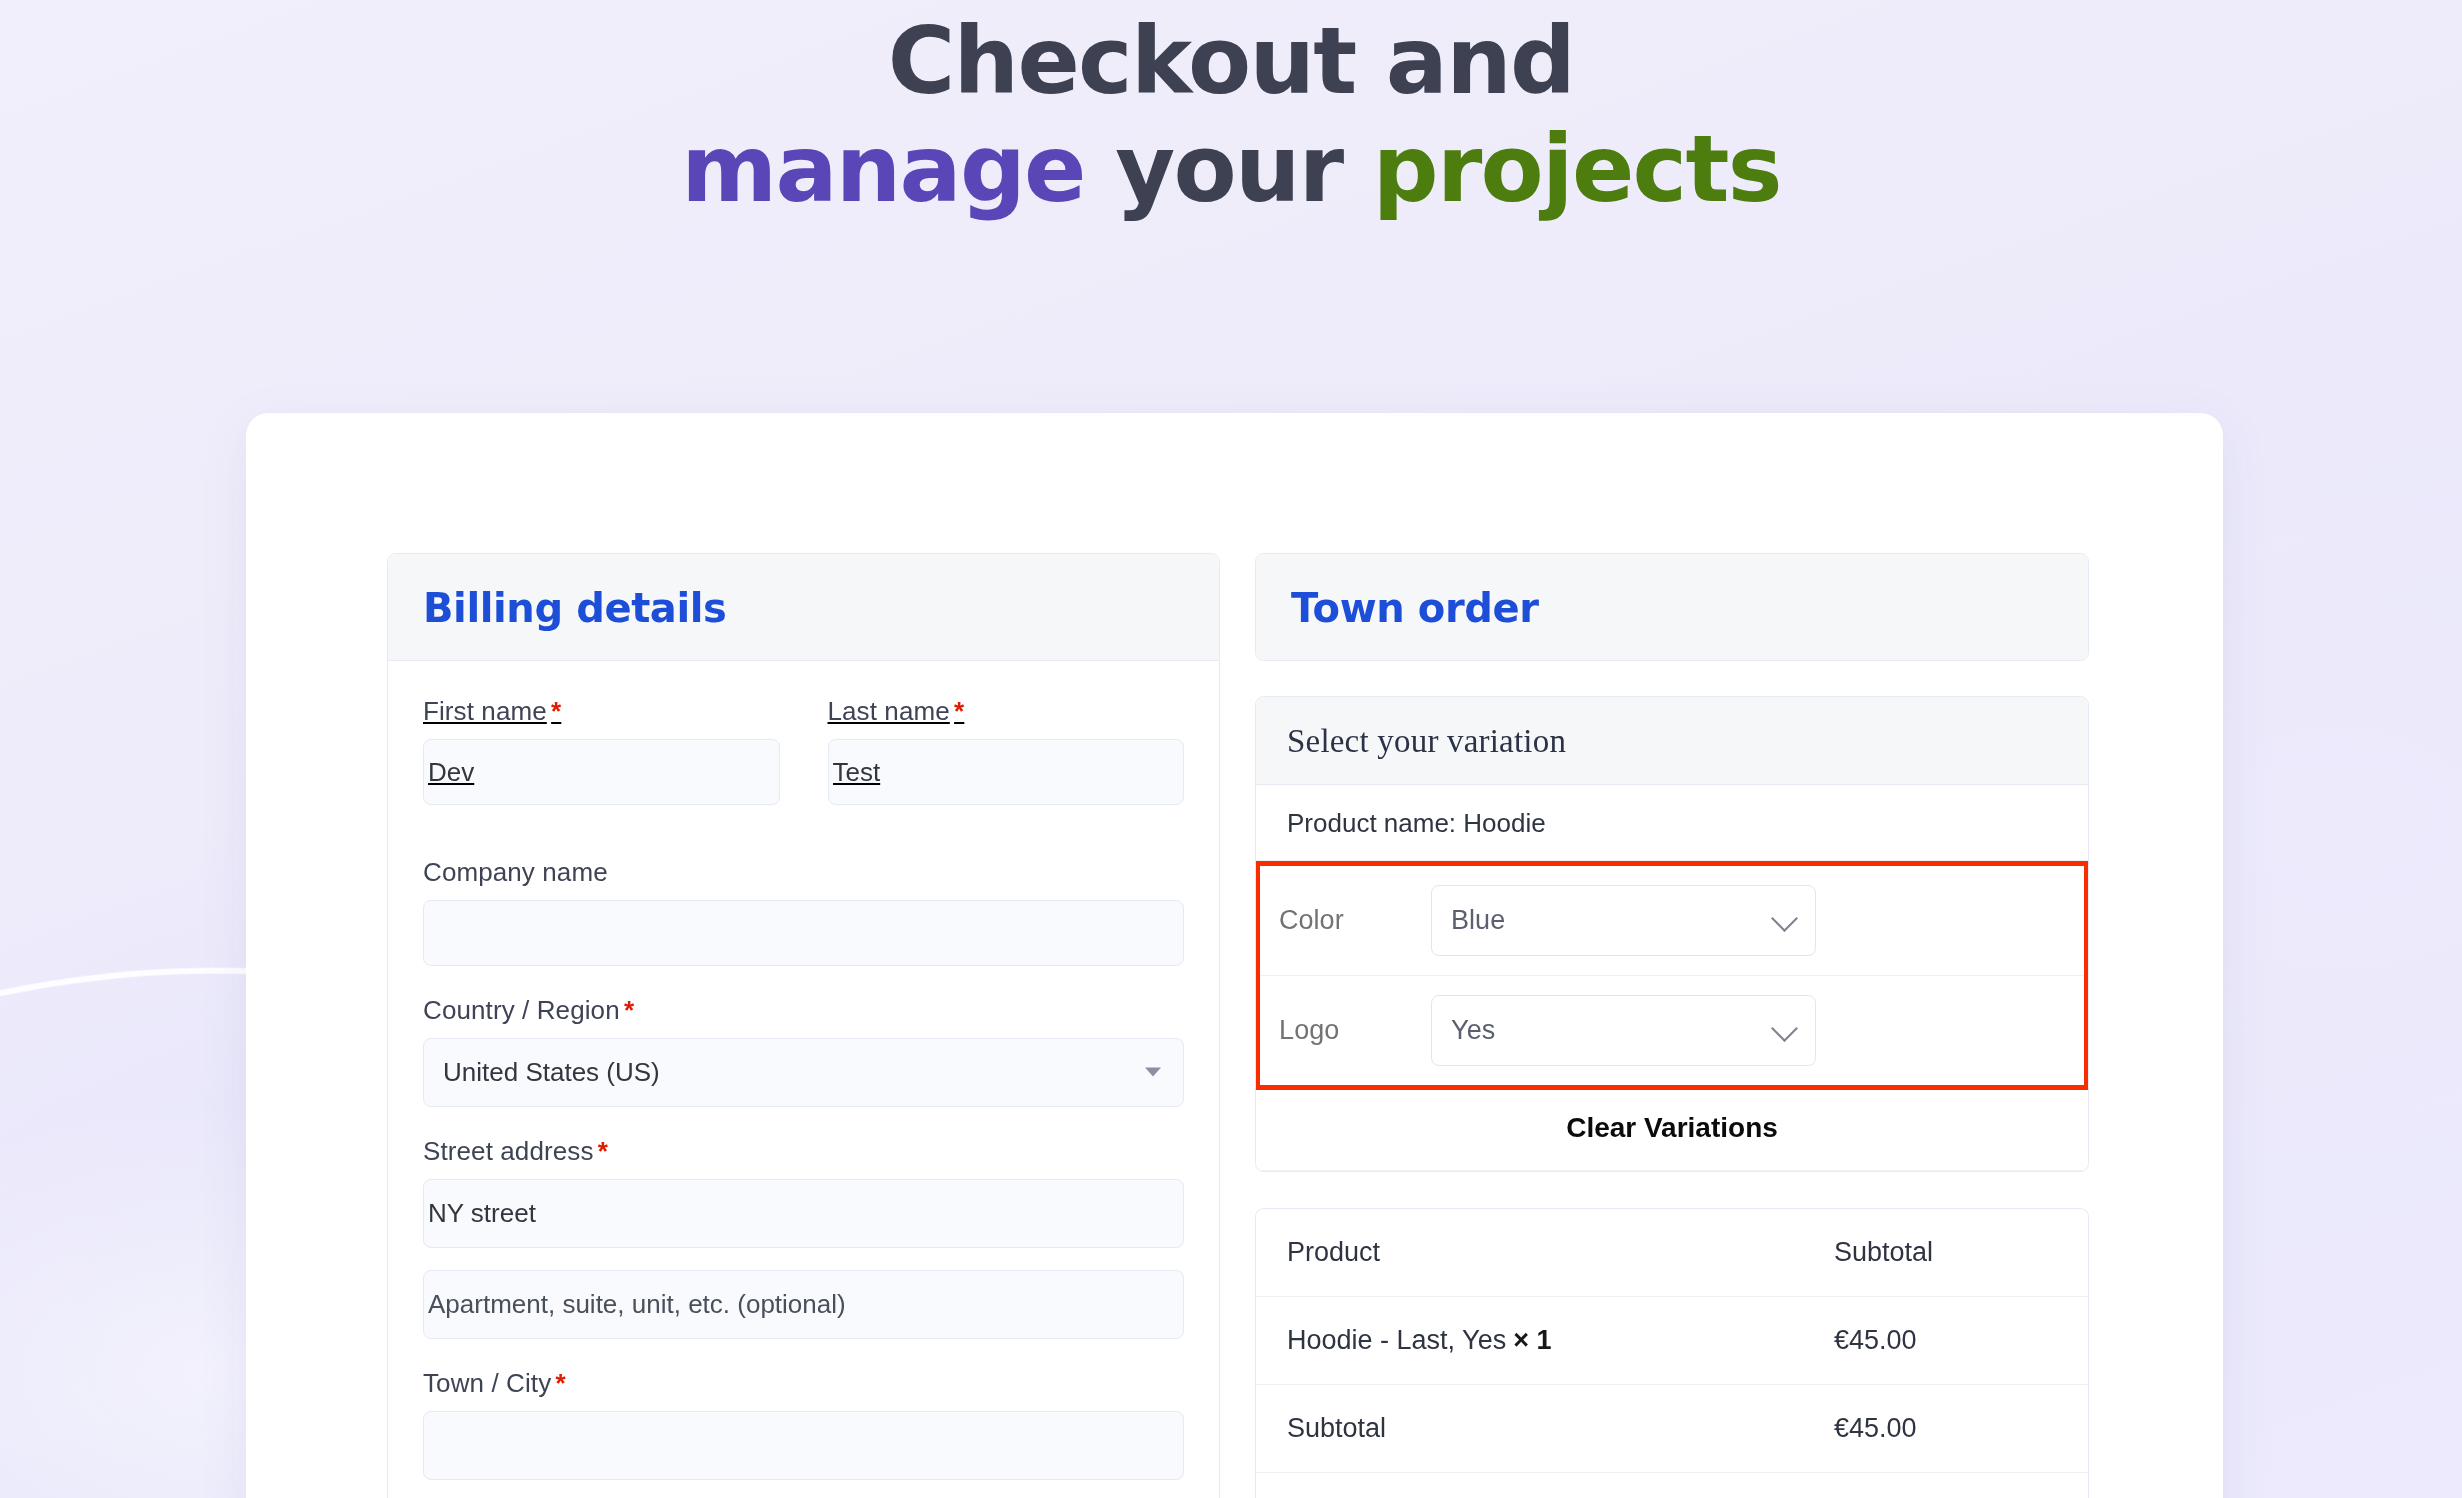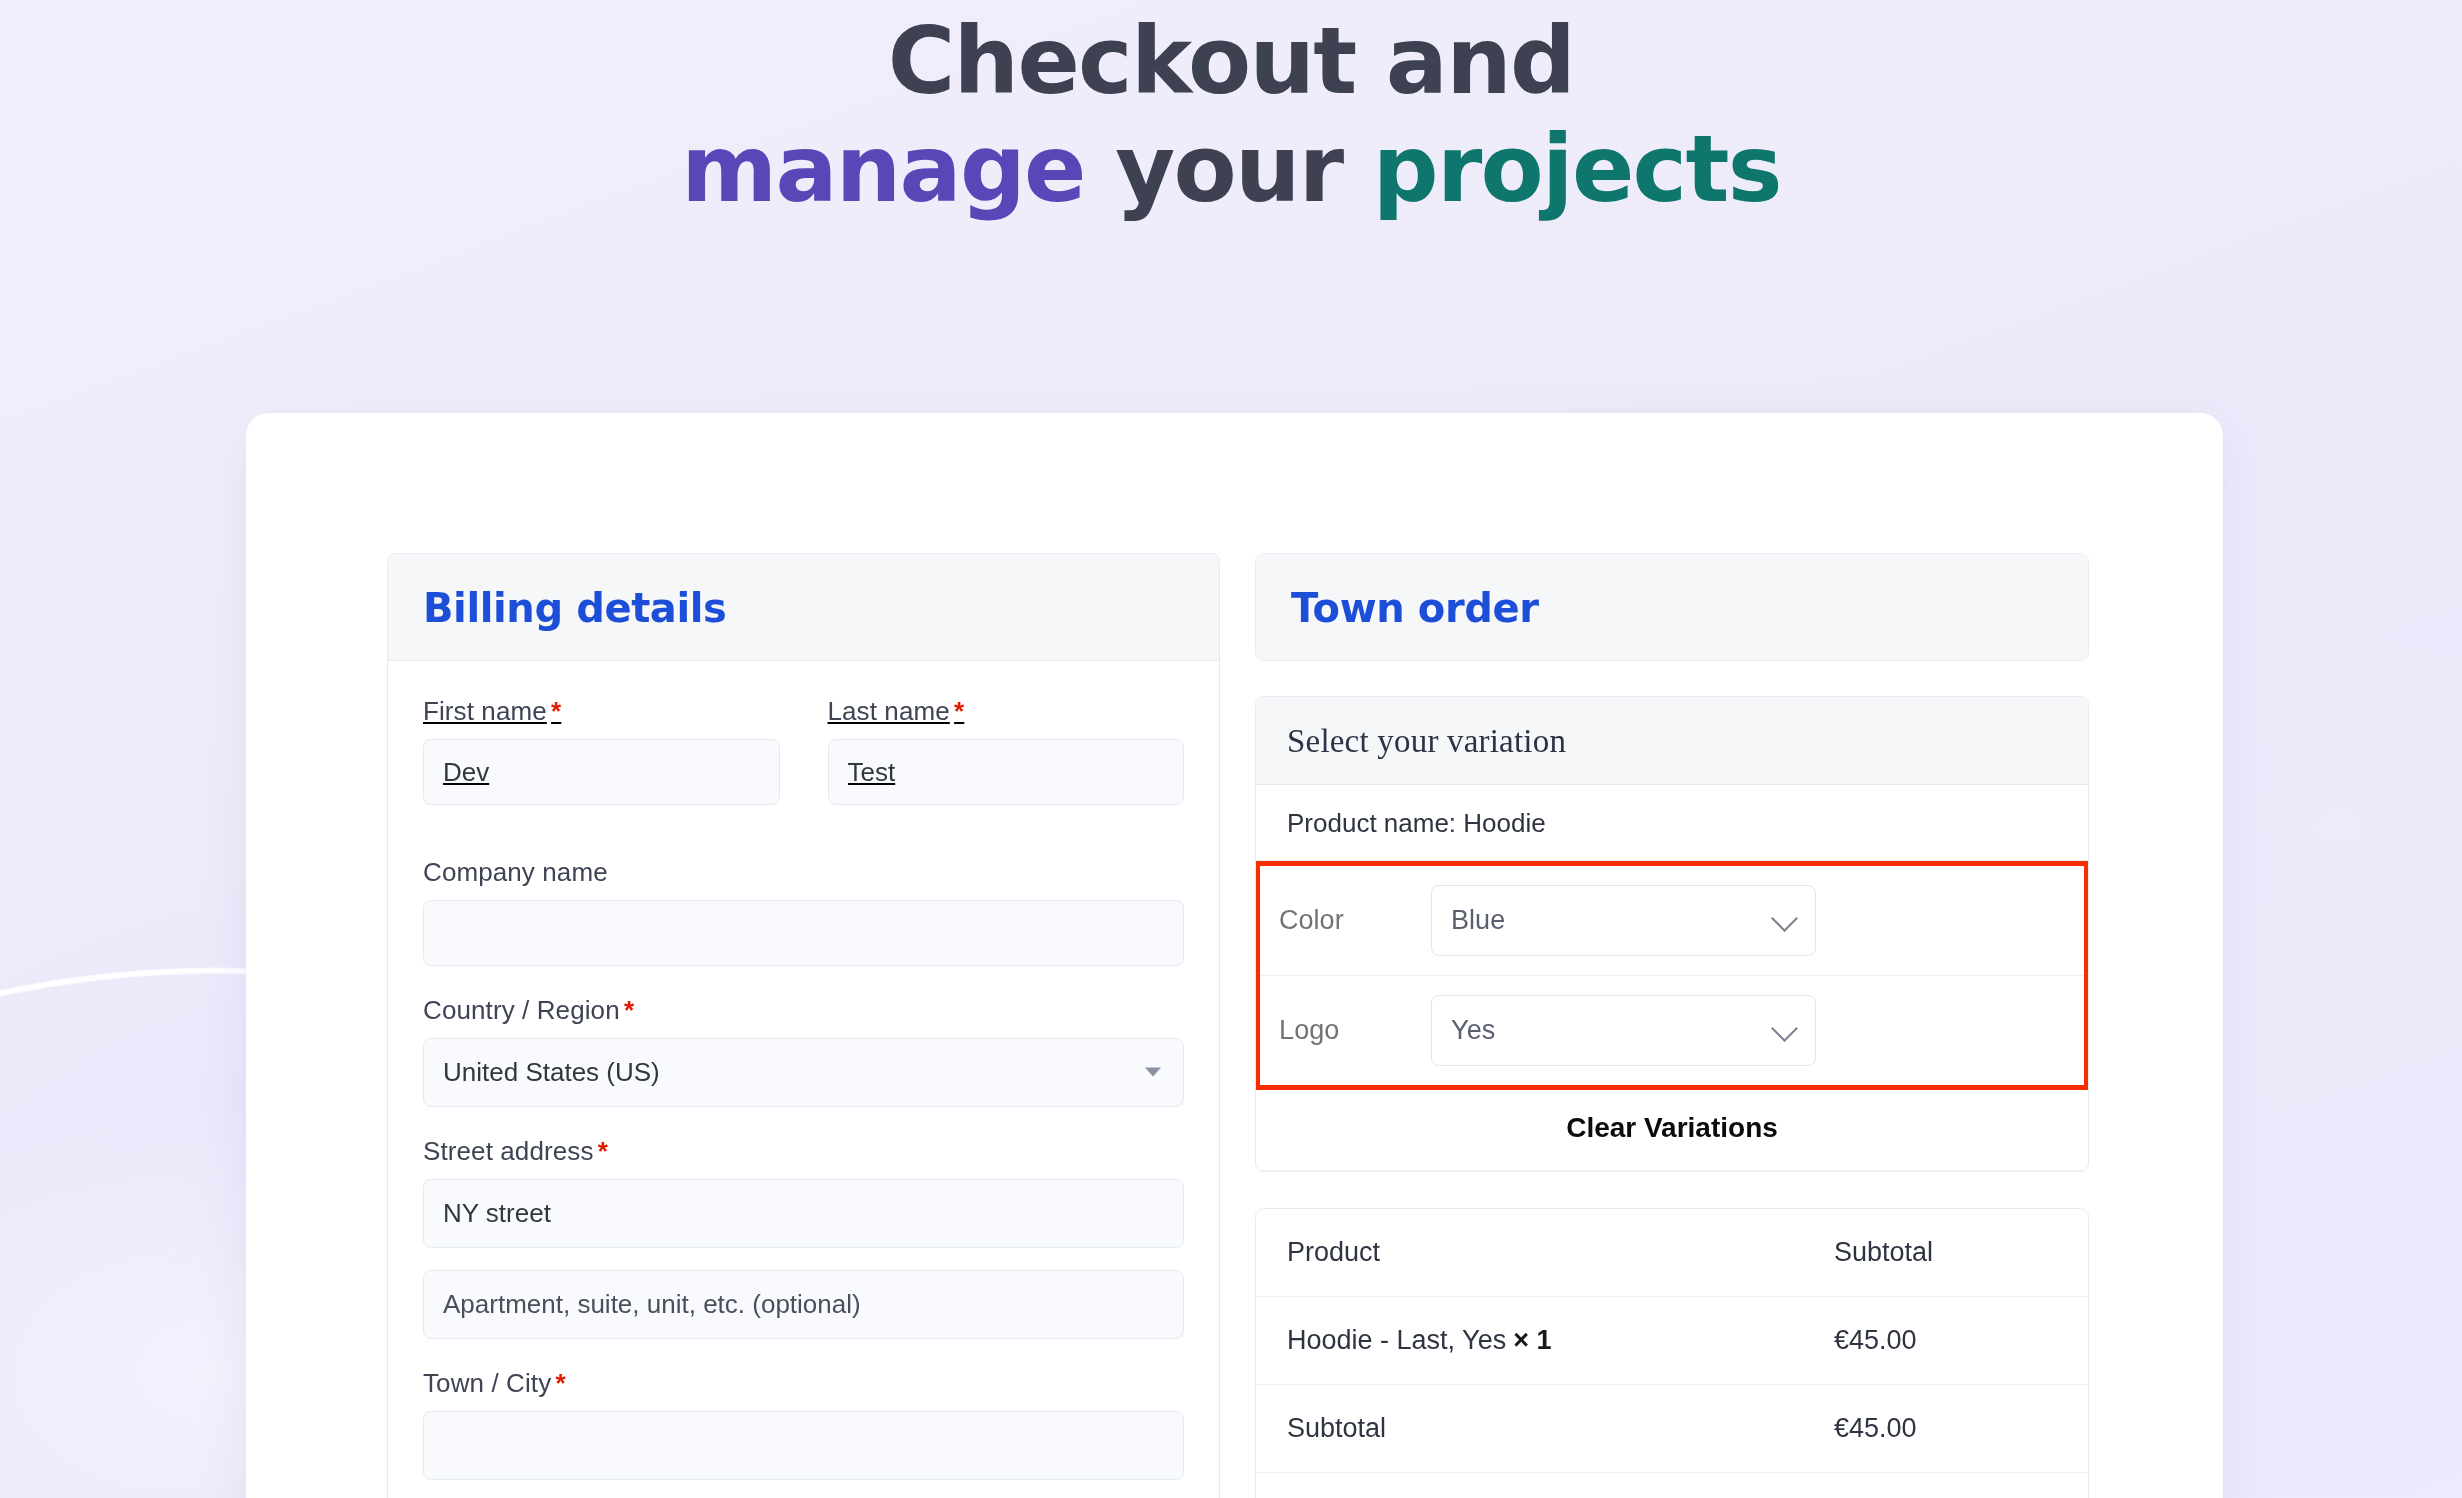--- a/index.html
+++ b/index.html
@@ -64,7 +64,7 @@
   }
   .hero .line2 { display: block; margin-top: 15.6px; }
   .hero .w-manage { color: #5b46b8; }
-  .hero .w-projects { color: #0f766e; }
+  .hero .w-projects { color: #4d7c0f; }
   .hero .w-plain { color: #3d4152; }
 
   

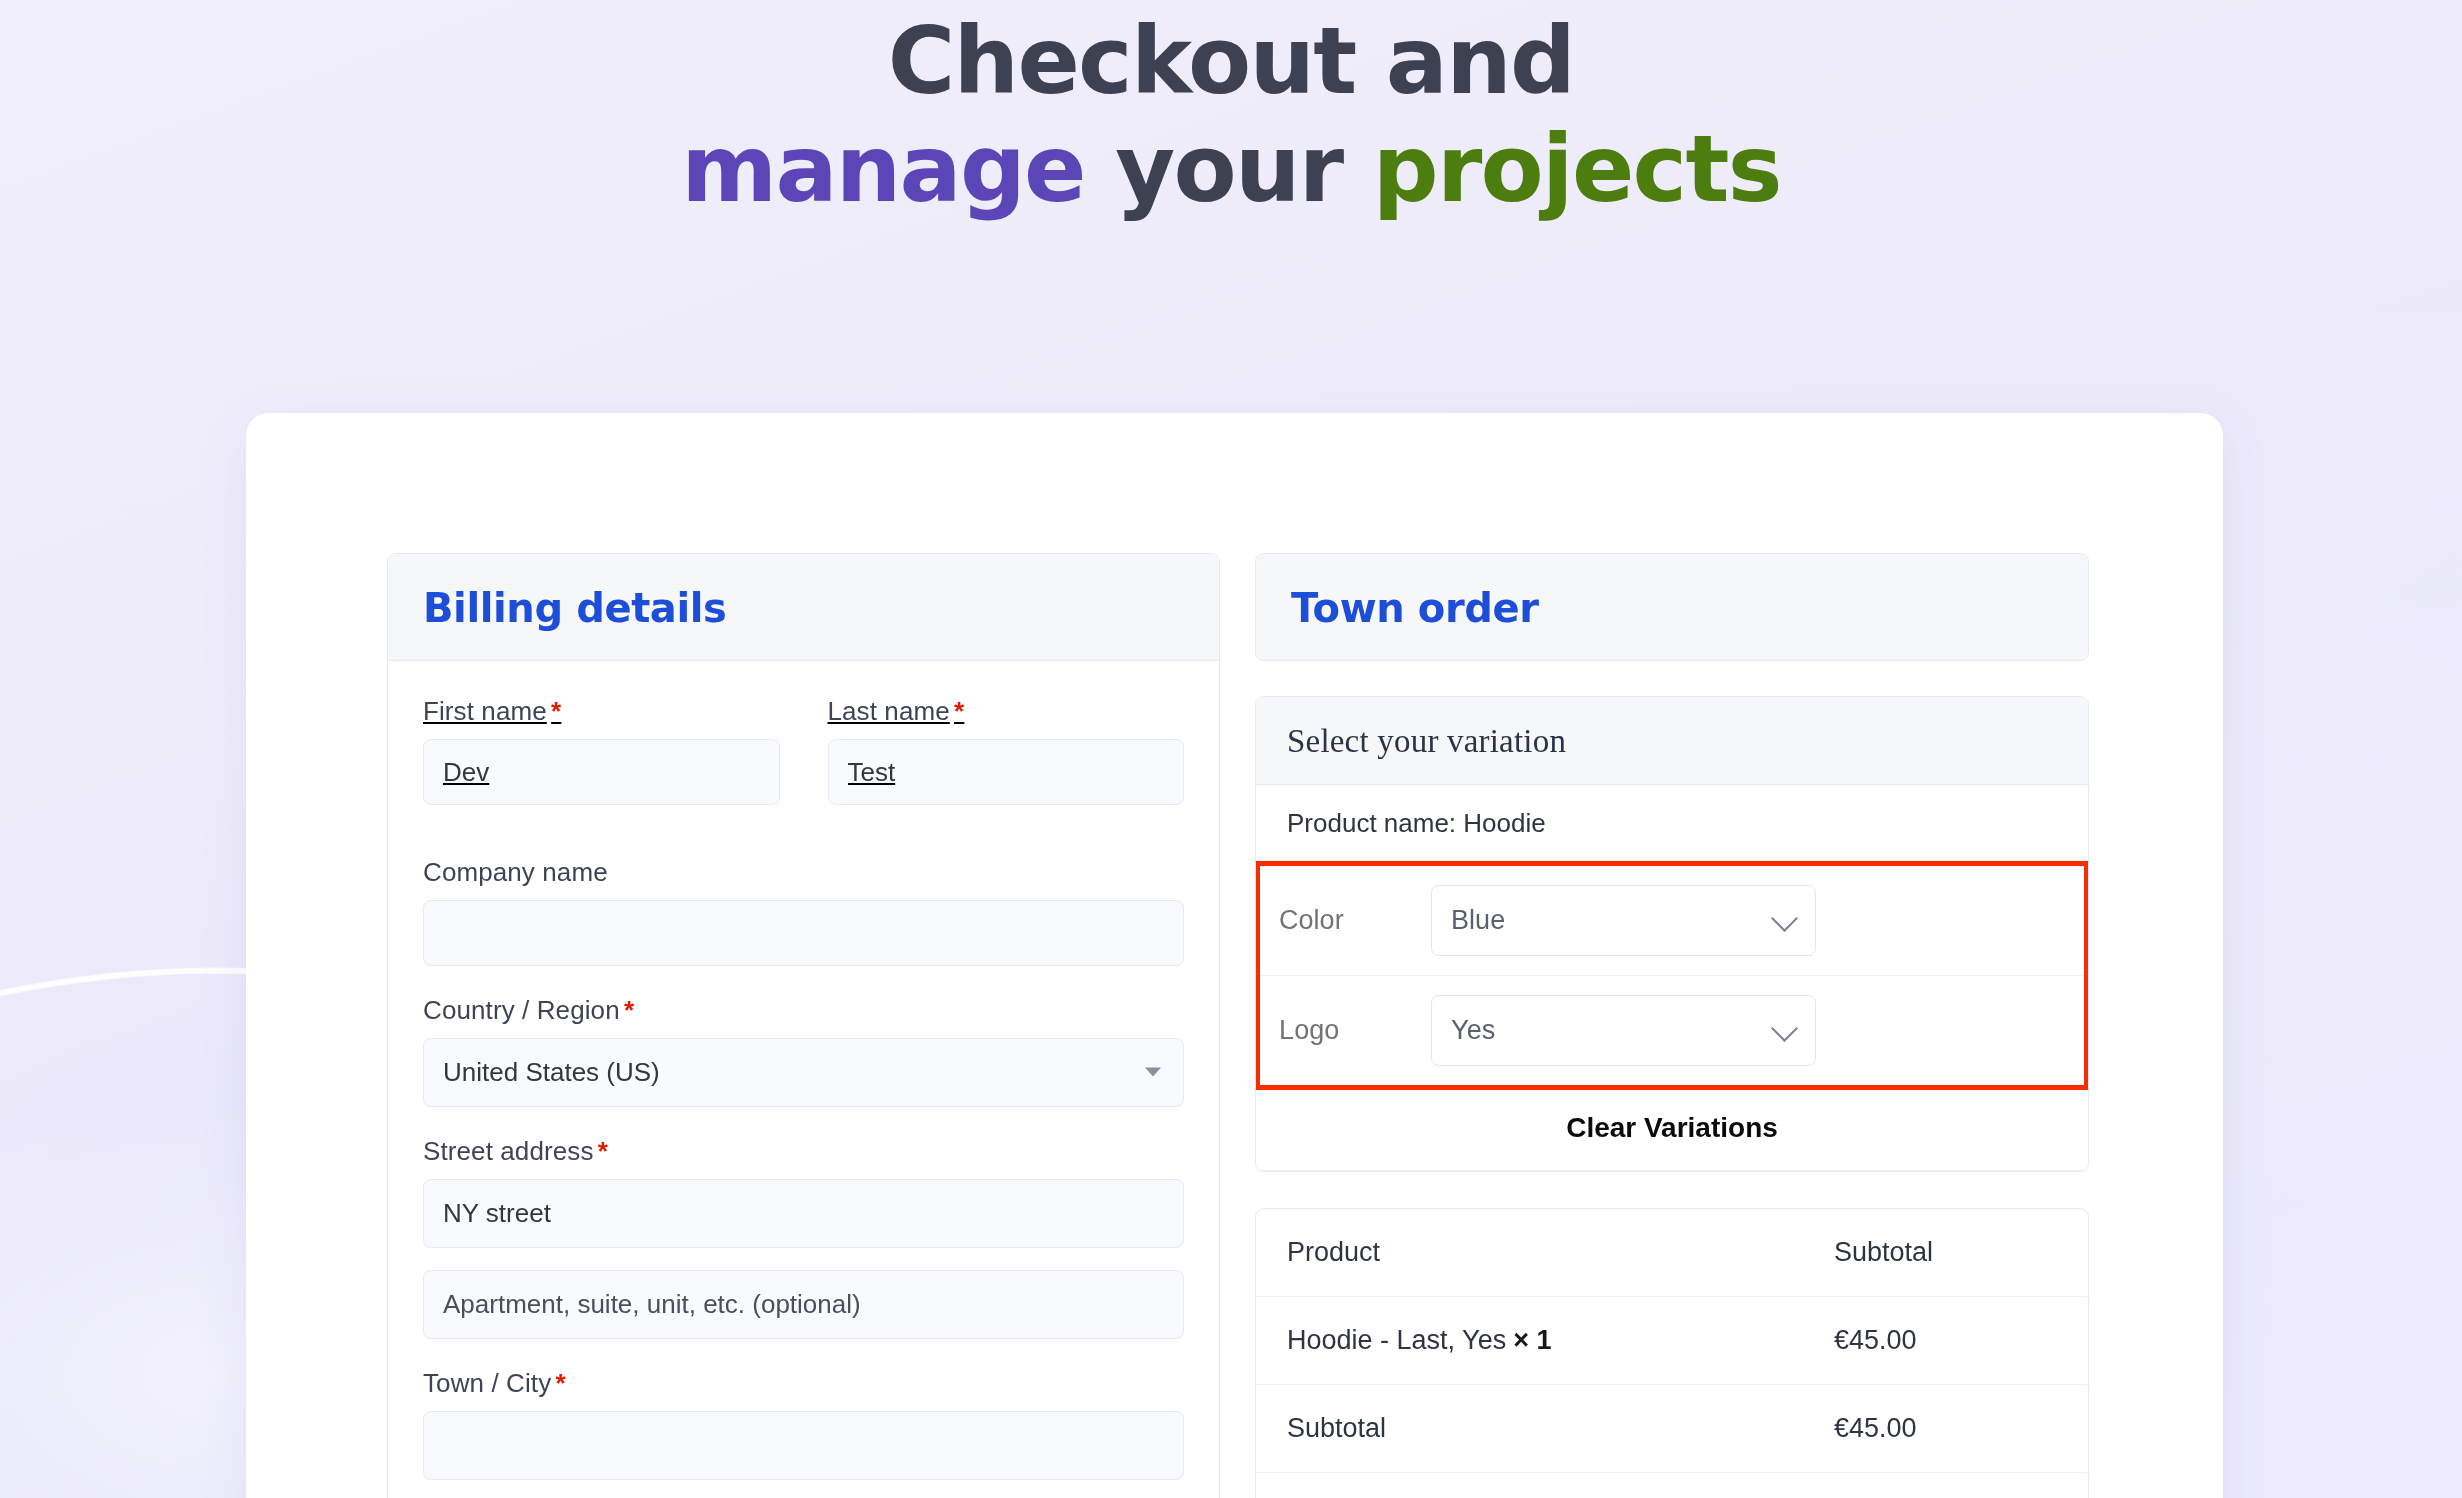--- a/index.html
+++ b/index.html
@@ -135,7 +135,7 @@
     font-family: "Liberation Sans", sans-serif;
     font-size: 26px;
     color: #32363f;
-    padding: 0 19px;
+    padding: 0 4px;
     outline: none;
   }
   .finput::placeholder { color: #4a4f5c; opacity: 1; }

